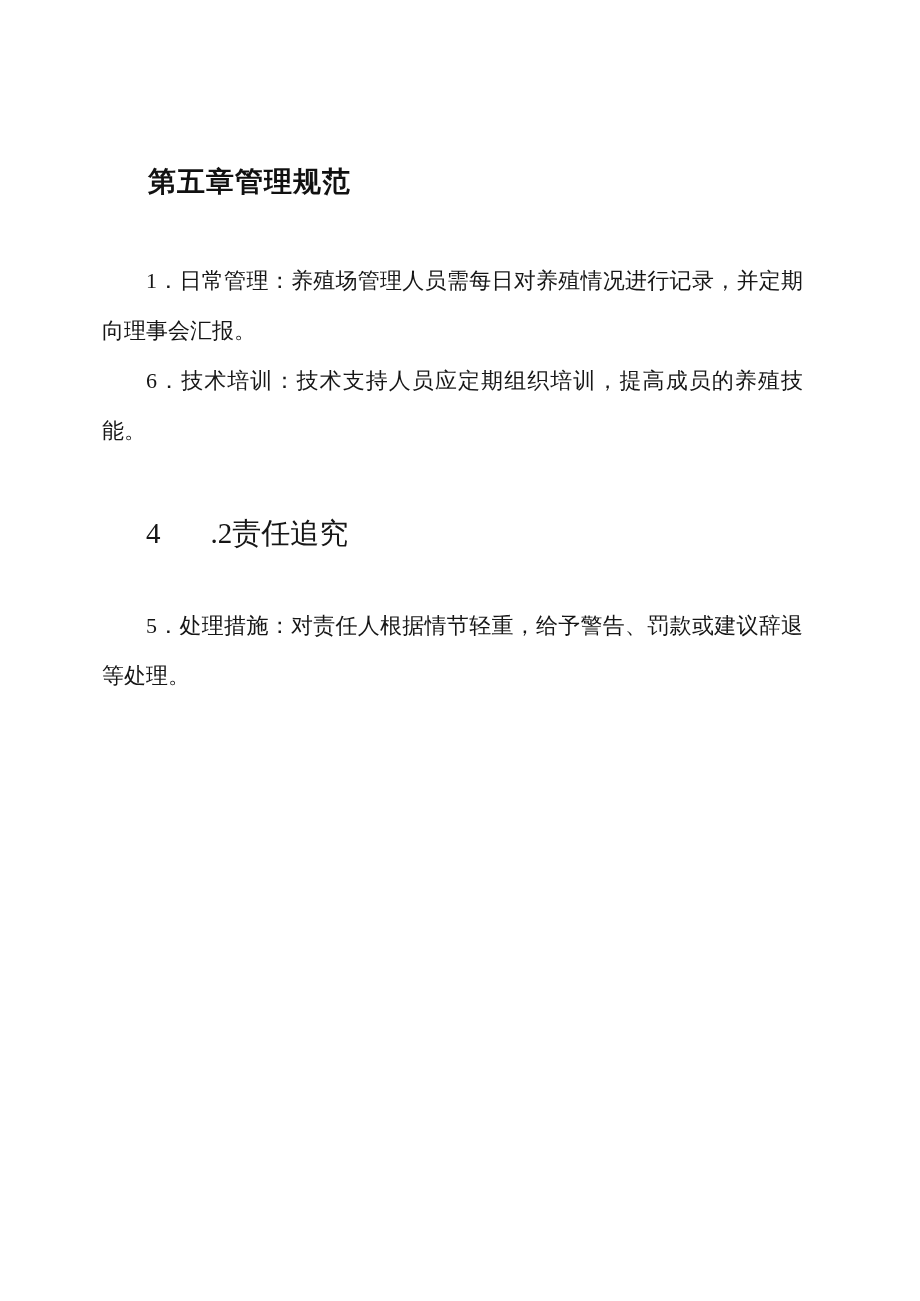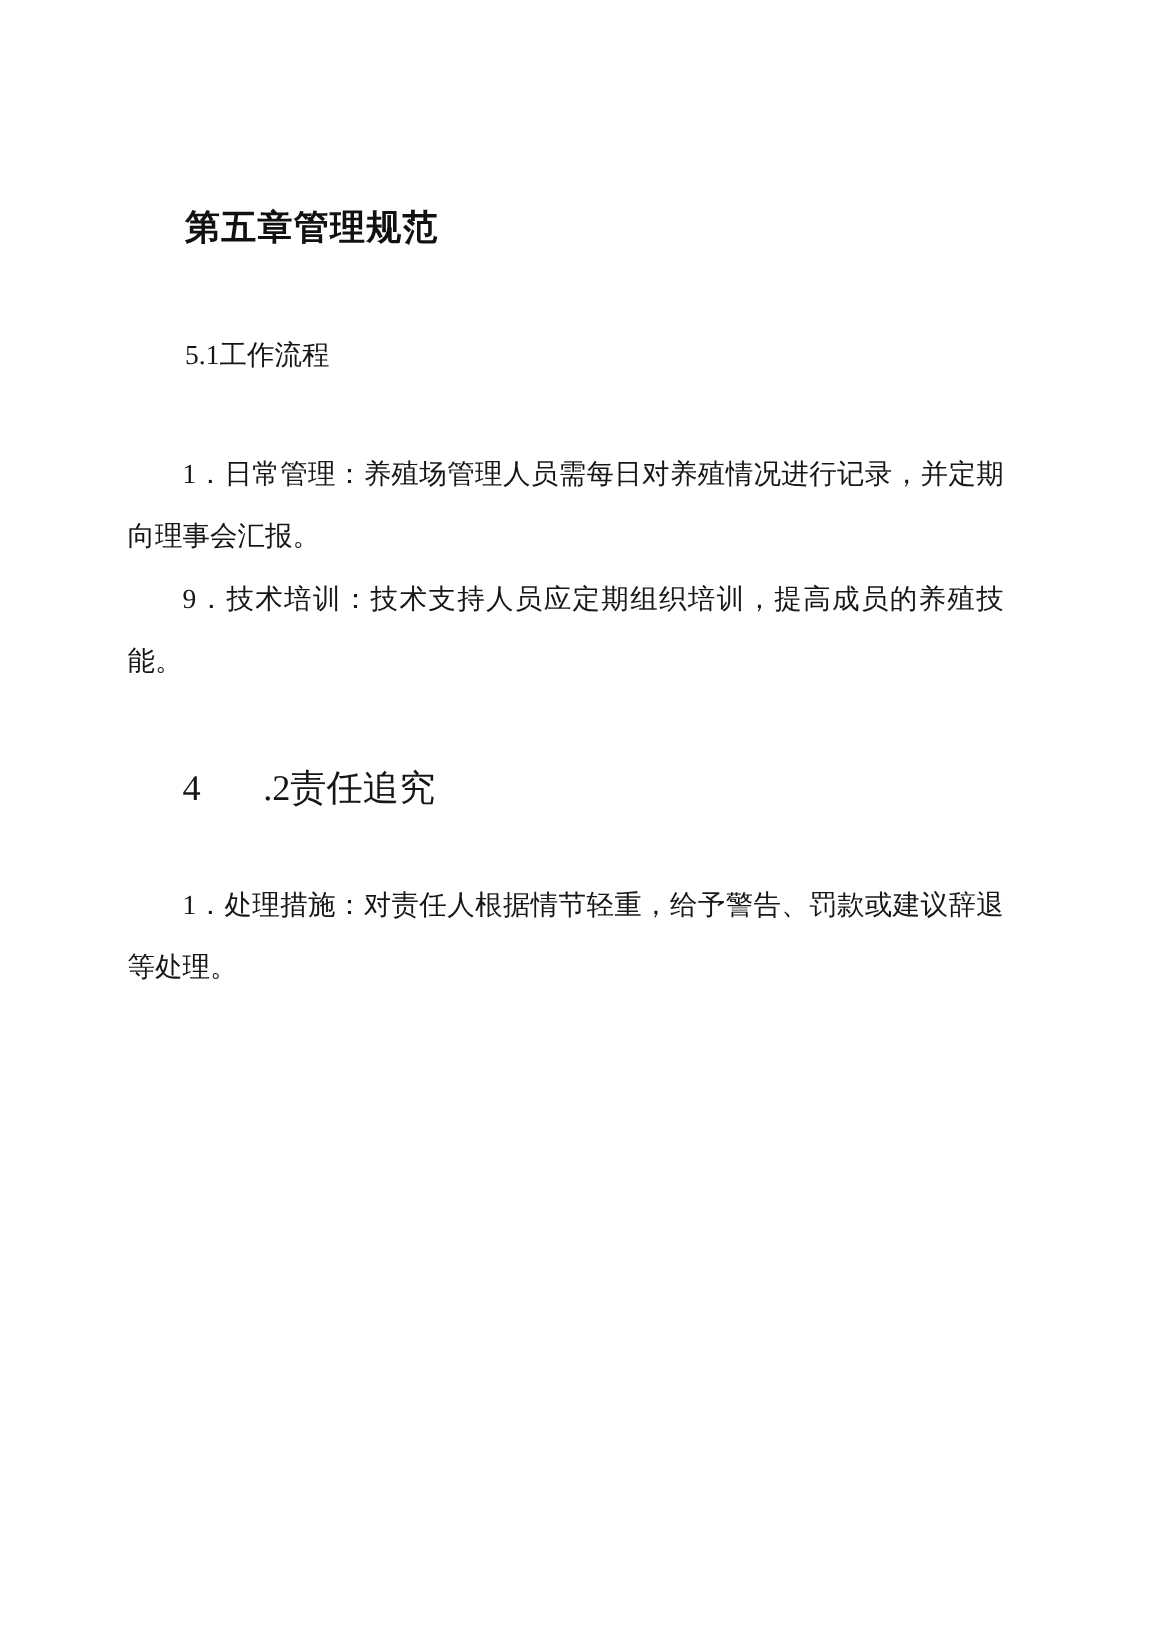--- a/index.html
+++ b/index.html
@@ -65,7 +65,6 @@
 
   <h1 class="chapter-title">第五章管理规范</h1>
 
-  <h2 class="section-heading">5.1工作流程</h2>
 
   <div class="body-block">
     <p>1．日常管理：养殖场管理人员需每日对养殖情况进行记录，并定期向理事会汇报。</p>

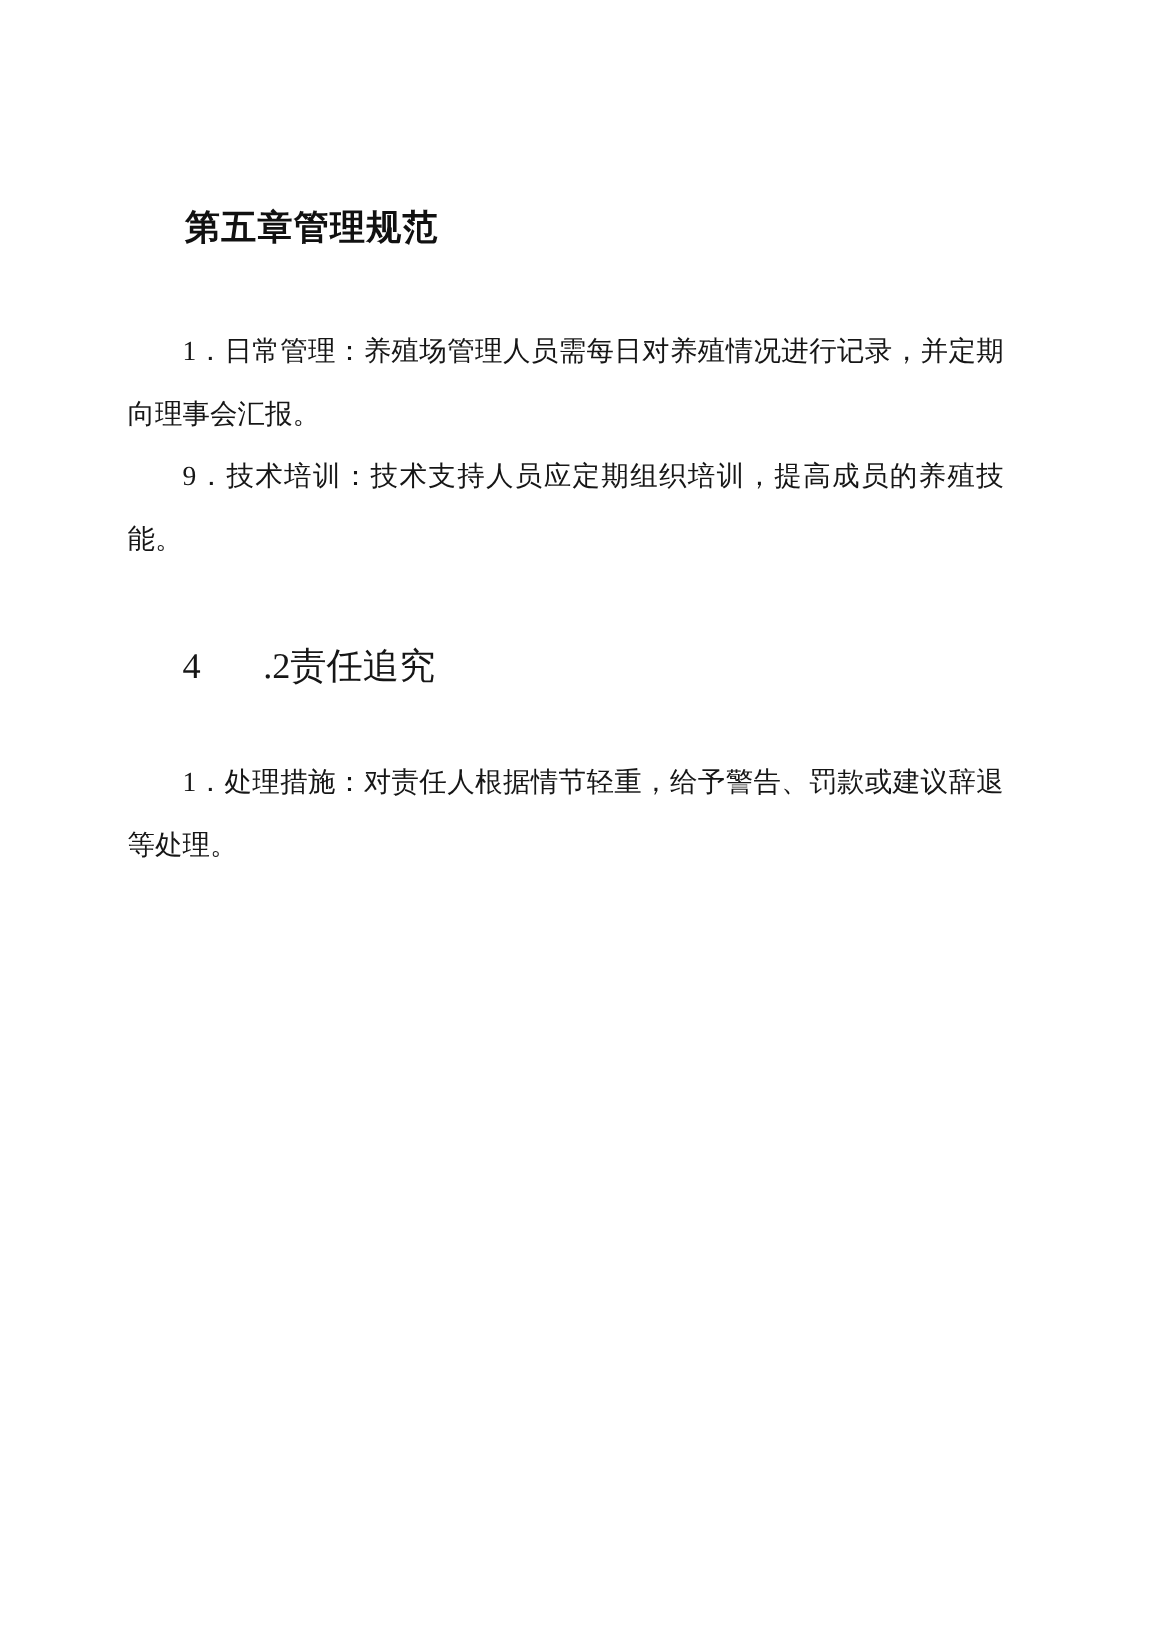--- a/index.html
+++ b/index.html
@@ -68,7 +68,7 @@
 
   <div class="body-block">
     <p>1．日常管理：养殖场管理人员需每日对养殖情况进行记录，并定期向理事会汇报。</p>
-    <p>9．技术培训：技术支持人员应定期组织培训，提高成员的养殖技能。</p>
+    <p>6．技术培训：技术支持人员应定期组织培训，提高成员的养殖技能。</p>
   </div>
 
   <p class="subsection-heading"><span>4</span><span class="tab-gap"></span><span>.2责任追究</span></p>

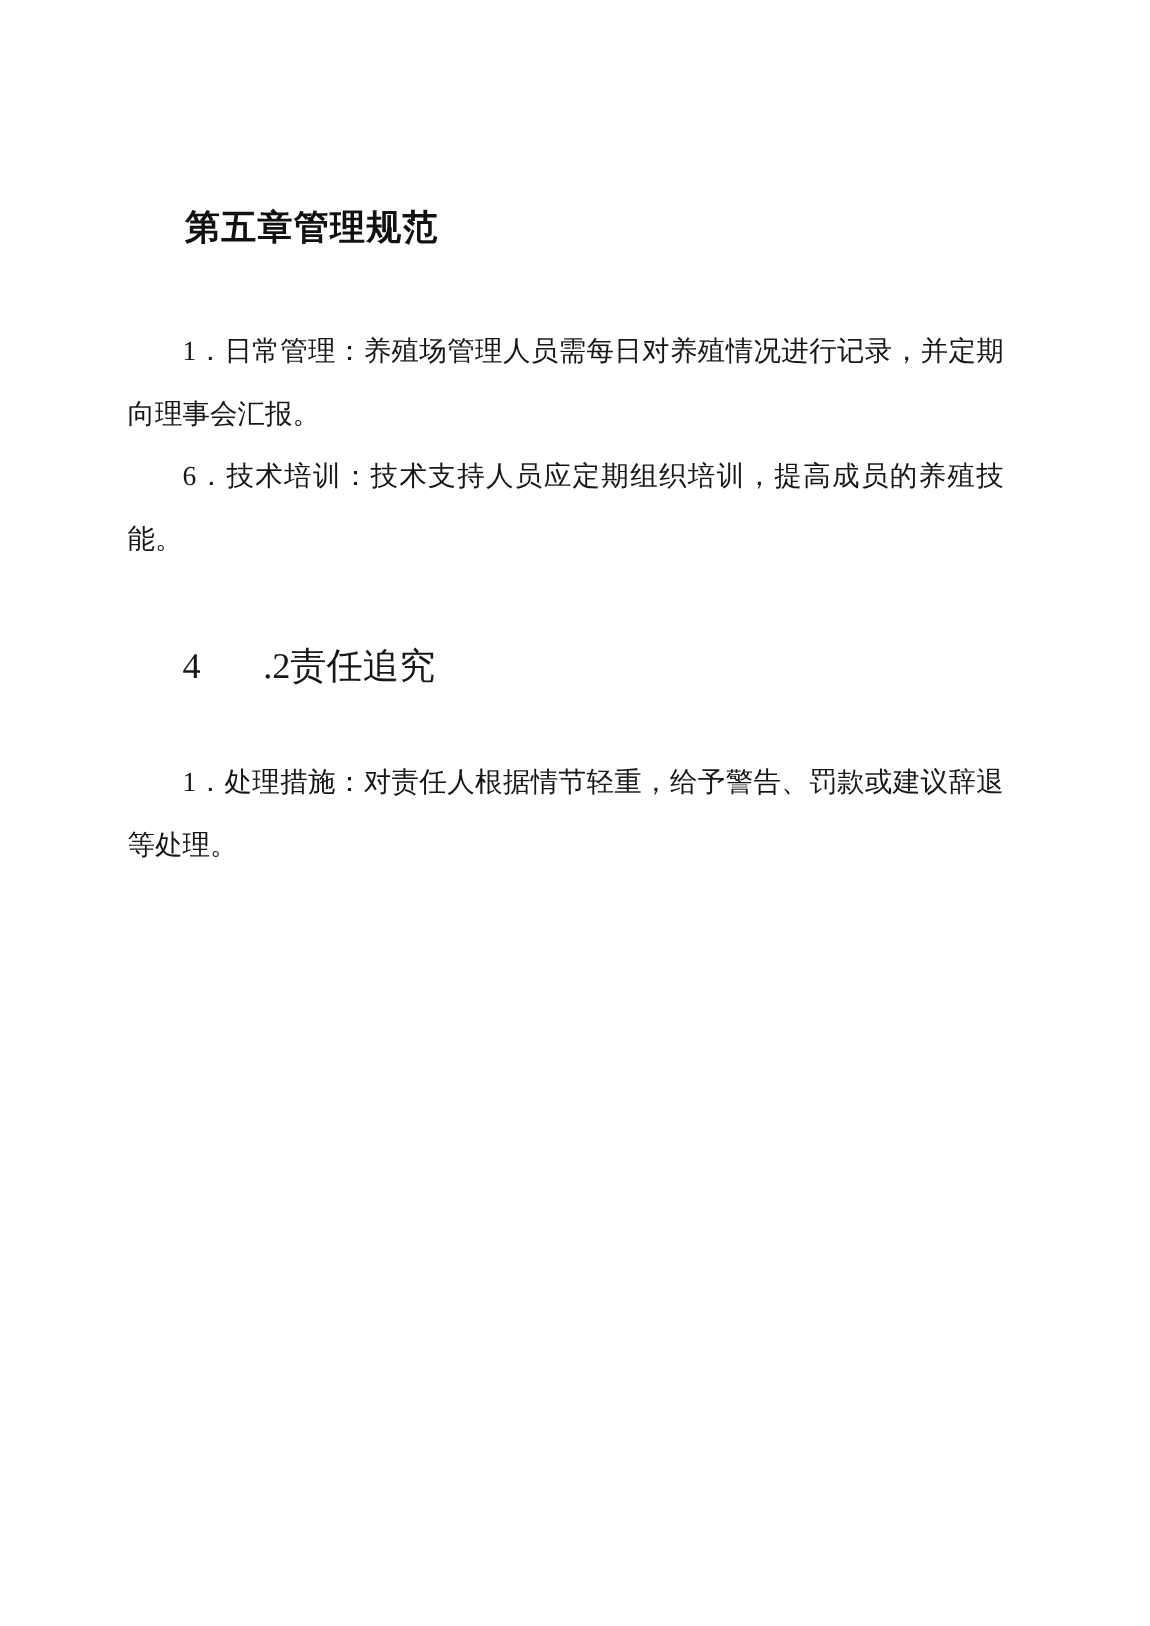--- a/index.html
+++ b/index.html
@@ -74,7 +74,7 @@
   <p class="subsection-heading"><span>4</span><span class="tab-gap"></span><span>.2责任追究</span></p>
 
 
-  <p class="para para-resp-2">1．处理措施：对责任人根据情节轻重，给予警告、罚款或建议辞退等处理。</p>
+  <p class="para para-resp-2">5．处理措施：对责任人根据情节轻重，给予警告、罚款或建议辞退等处理。</p>
 
 </div>
 

